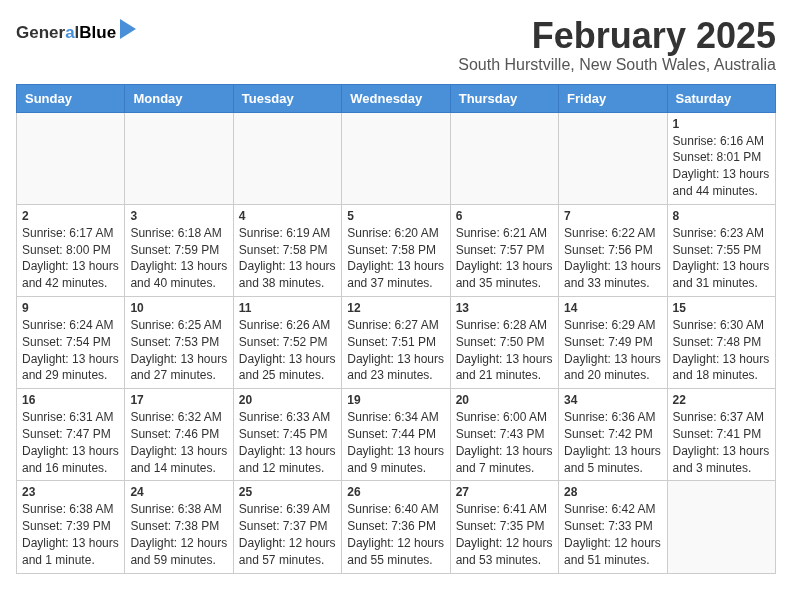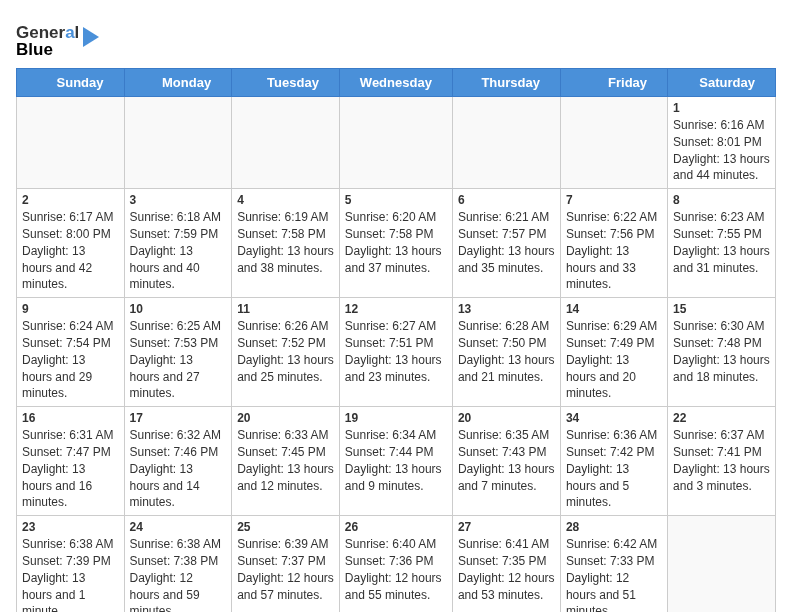--- a/index.html
+++ b/index.html
@@ -73,7 +73,7 @@
     }
     .logo-text-group {
       display: flex;
-      flex-direction: column;
+      flex-direction: row;
       margin-top: 8px;
     }
     .logo-line1 {

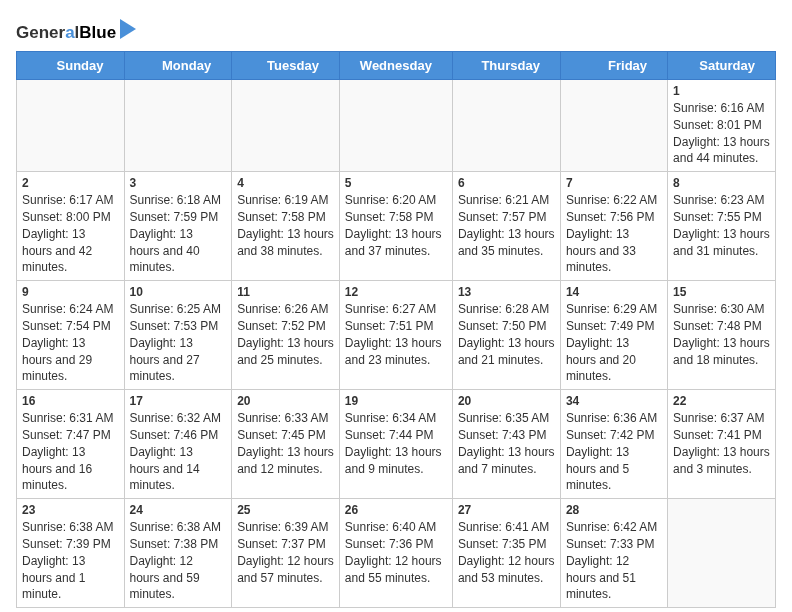--- a/index.html
+++ b/index.html
@@ -114,6 +114,10 @@
     </div>
     <div class="logo-triangle"></div>
   </div>
+  <div class="title-area">
+    <div class="month-title">February 2025</div>
+    <div class="location">South Hurstville, New South Wales, Australia</div>
+  </div>
 </div>
 
 <table class="calendar">

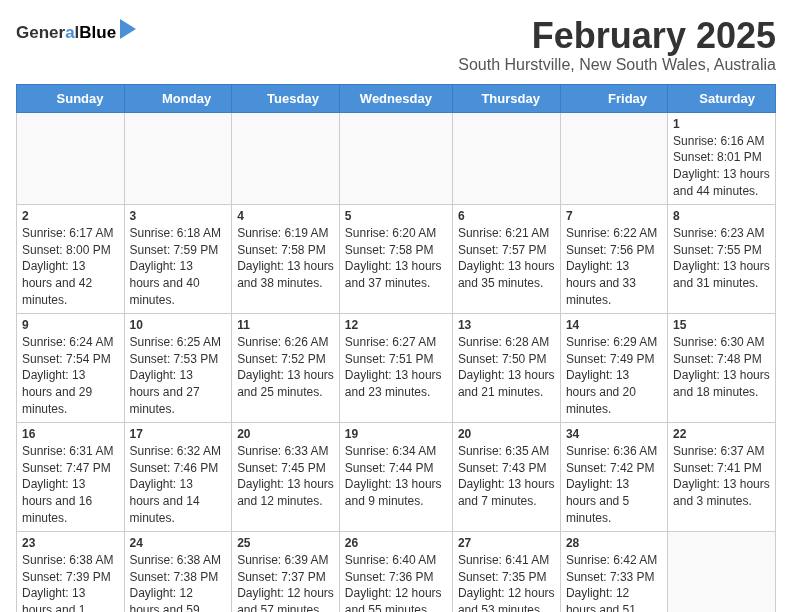--- a/index.html
+++ b/index.html
@@ -39,8 +39,8 @@
       color: #fff;
       font-size: 13px;
       font-weight: bold;
-      padding: 6px 20px;
-      text-align: right;
+      padding: 6px 8px;
+      text-align: left;
       border: 1px solid #3a7bc8;
     }
     .calendar td {

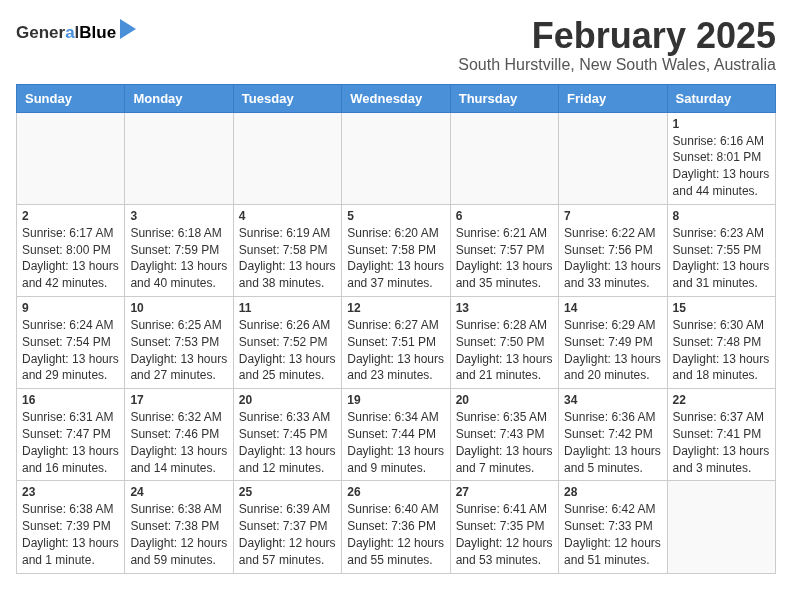--- a/index.html
+++ b/index.html
@@ -281,7 +281,7 @@
         </td>
         <td>
           <span class="day-num">20</span>
-          <div class="day-info">Sunrise: 6:35 AM
+          <div class="day-info">Sunrise: 6:00 AM
 Sunset: 7:43 PM
 Daylight: 13 hours
 and 7 minutes.</div>

